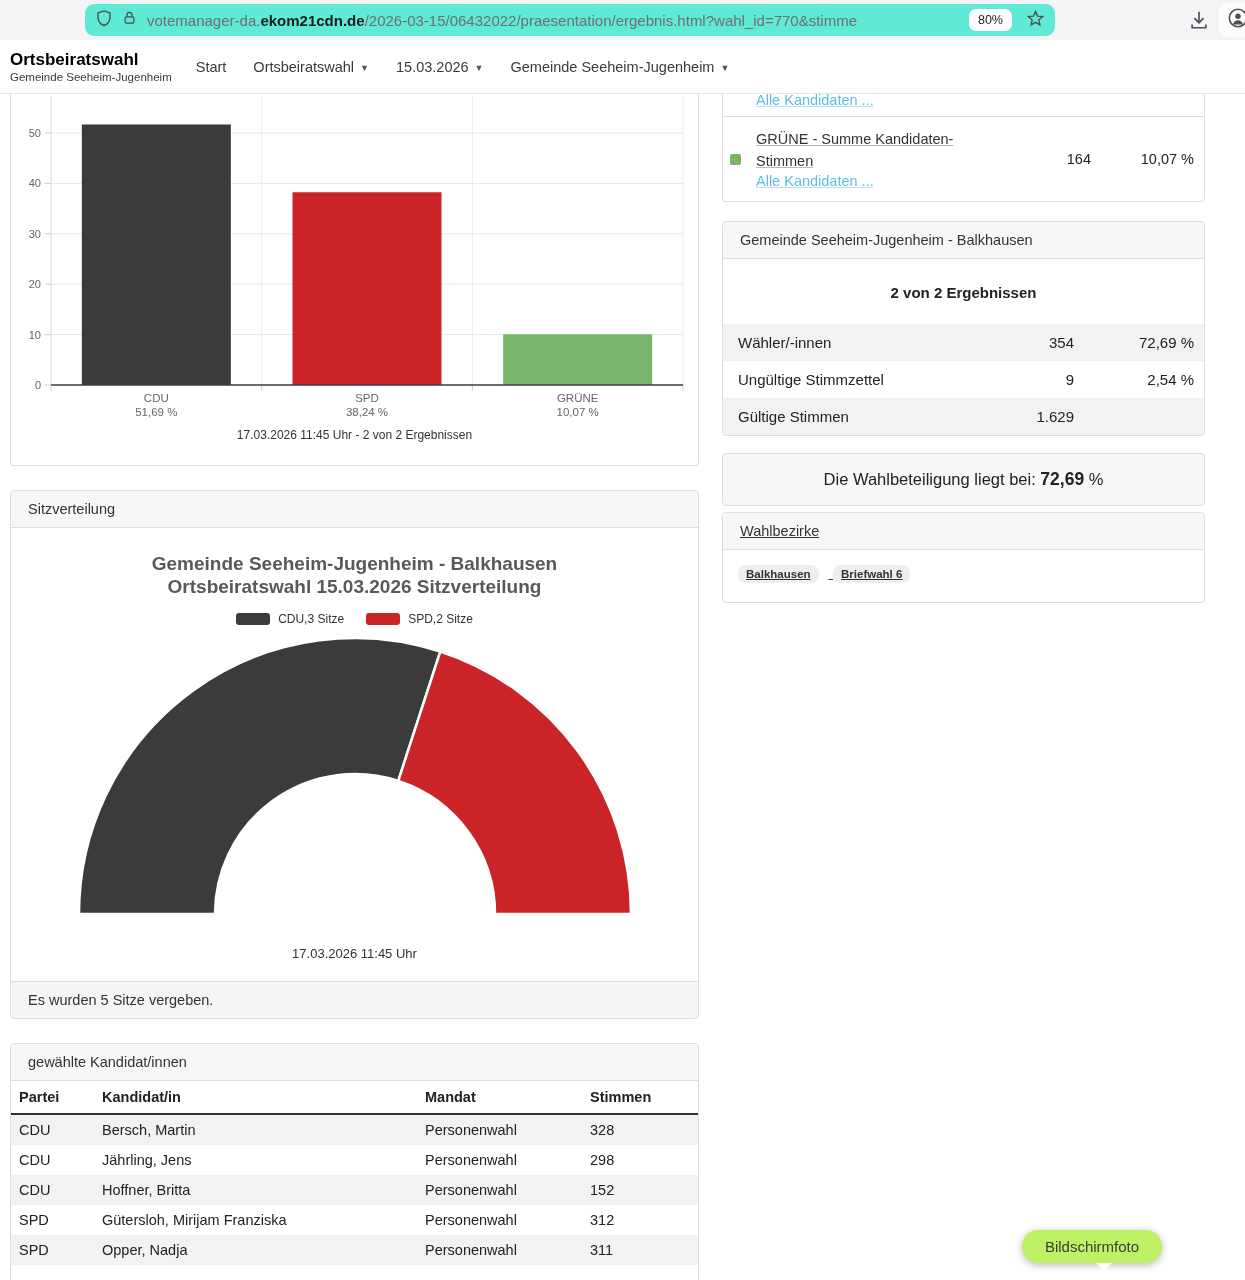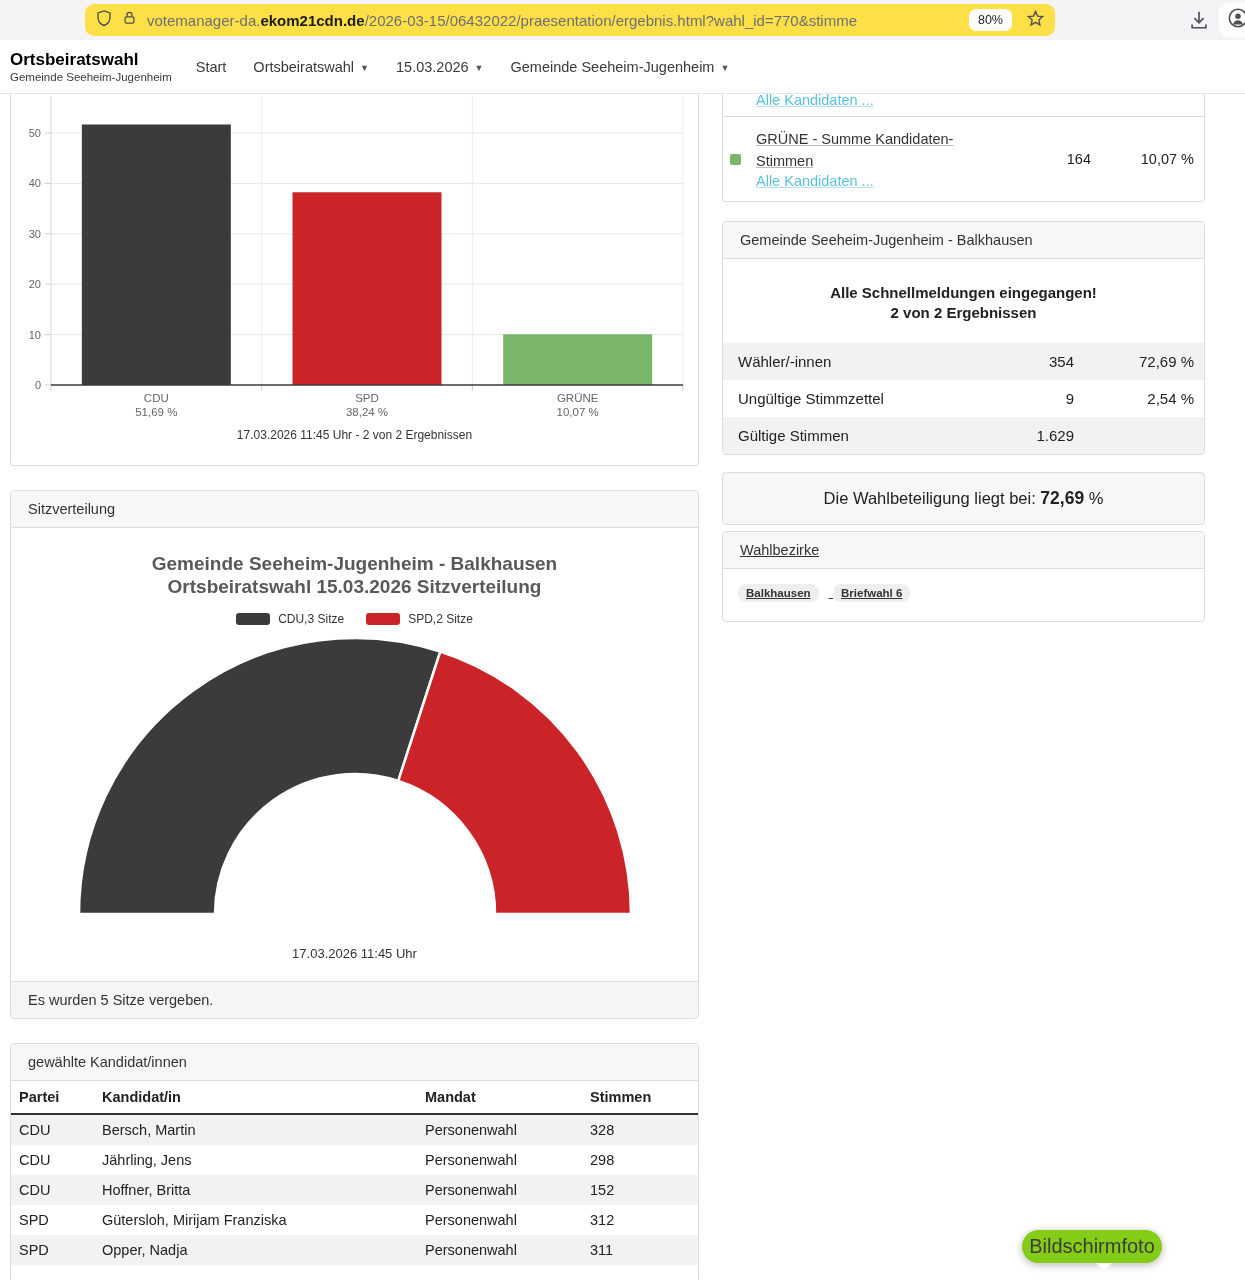--- a/index.html
+++ b/index.html
@@ -9,7 +9,7 @@
 
   
   .chrome { position:absolute; left:0; top:0; width:1245px; height:40px; background:#f4f3f6; }
-  .urlbar { position:absolute; left:85px; top:4px; width:970px; height:32px; background:#fde047;
+  .urlbar { position:absolute; left:85px; top:4px; width:970px; height:32px; background:#5eead4;
     border-radius:9px; display:flex; align-items:center; padding:0 10px; }
   .urlbar svg { flex:0 0 auto; }
   .url-text { flex:1 1 auto; margin-left:10px; font-size:15px; color:#6e6e73; white-space:nowrap;

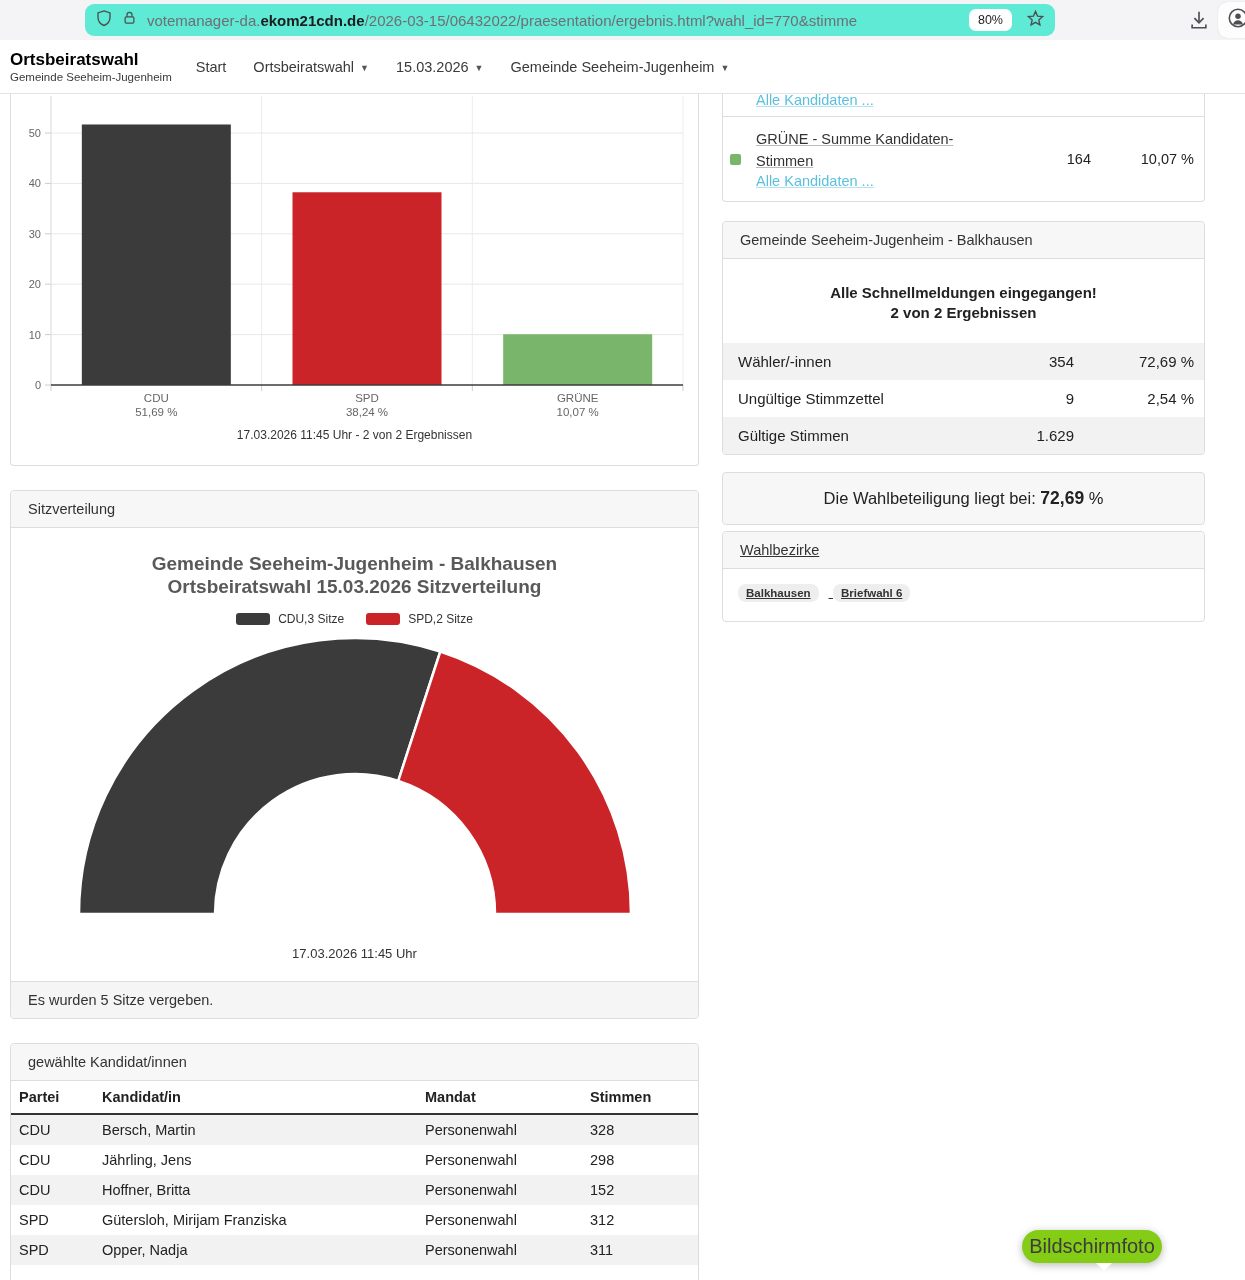--- a/index.html
+++ b/index.html
@@ -304,7 +304,6 @@
     <div class="panel district-panel">
       <div class="panel-heading">Gemeinde Seeheim-Jugenheim - Balkhausen</div>
       <div class="alert-block">
-        <div>Alle Schnellmeldungen eingegangen!</div>
         <div>2 von 2 Ergebnissen</div>
       </div>
       <div>

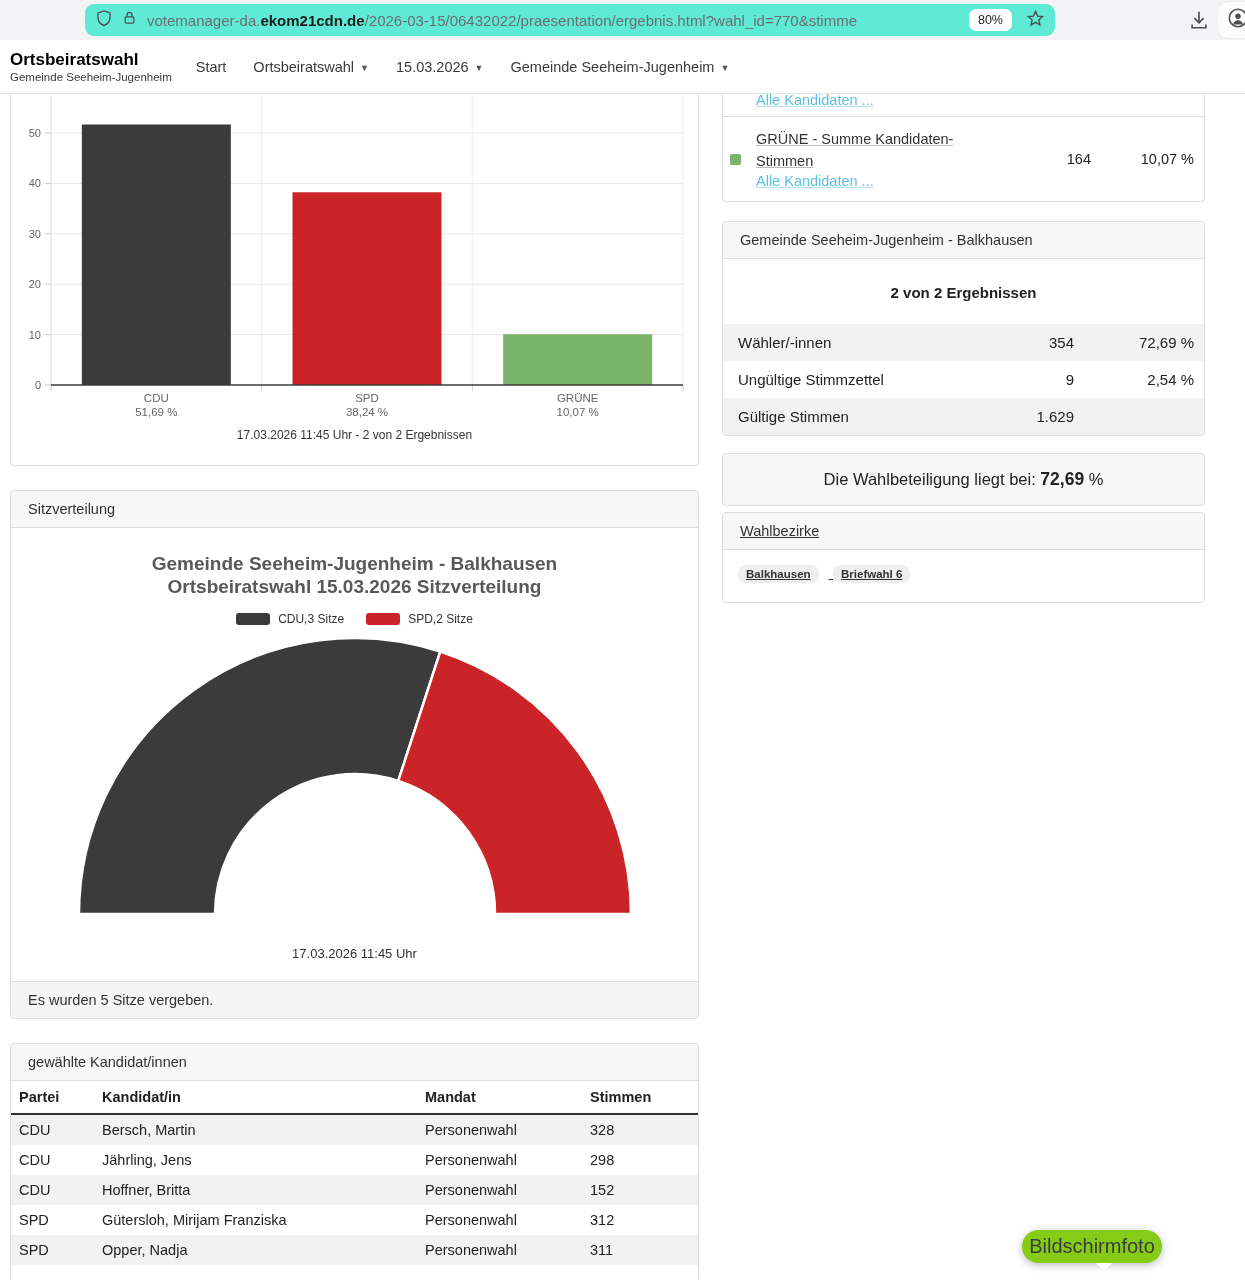--- a/index.html
+++ b/index.html
@@ -102,9 +102,9 @@
     font-size:11.5px; font-weight:bold; color:#333; text-decoration:underline; margin-right:10px; }
 
   
-  .shot-tooltip { position:absolute; left:1022px; top:1230px; width:140px; height:33px; background:#84cc16;
+  .shot-tooltip { position:absolute; left:1022px; top:1230px; width:140px; height:33px; background:#bef264;
     border-radius:17px; box-shadow:0 2px 8px rgba(0,0,0,.28); display:flex; align-items:center;
-    justify-content:center; font-size:20px; color:#3c3c3c; }
+    justify-content:center; font-size:15px; color:#3c3c3c; }
   .shot-tooltip::after { content:""; position:absolute; left:74px; bottom:-8px; width:0; height:0;
     border:8px solid transparent; border-top-color:#fff; border-bottom:none; }
 

